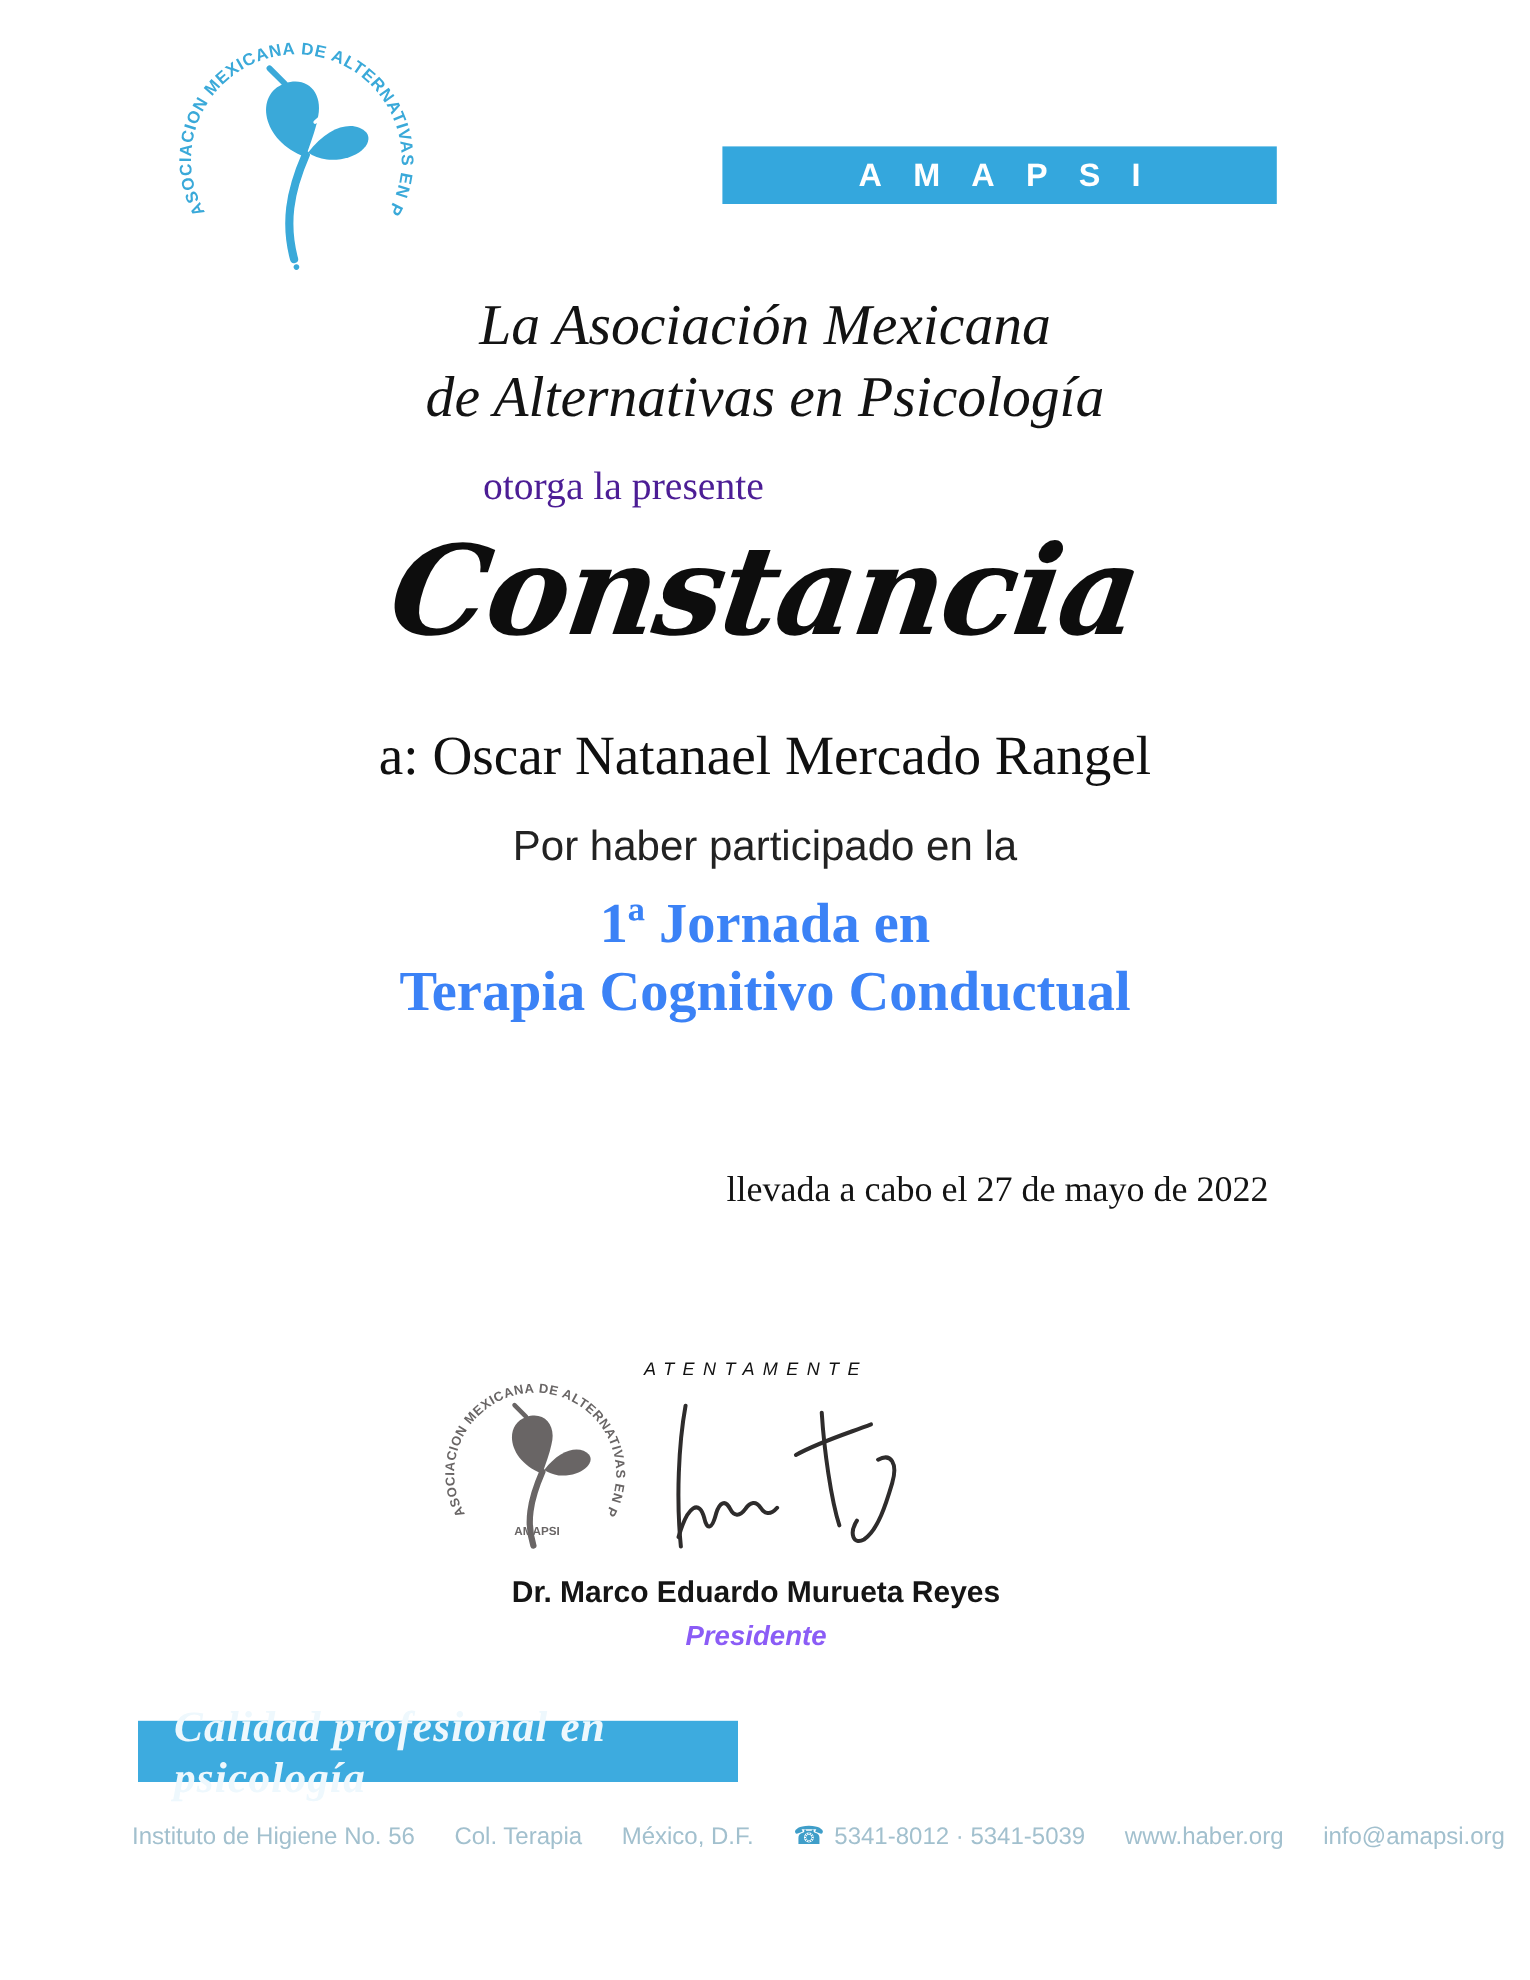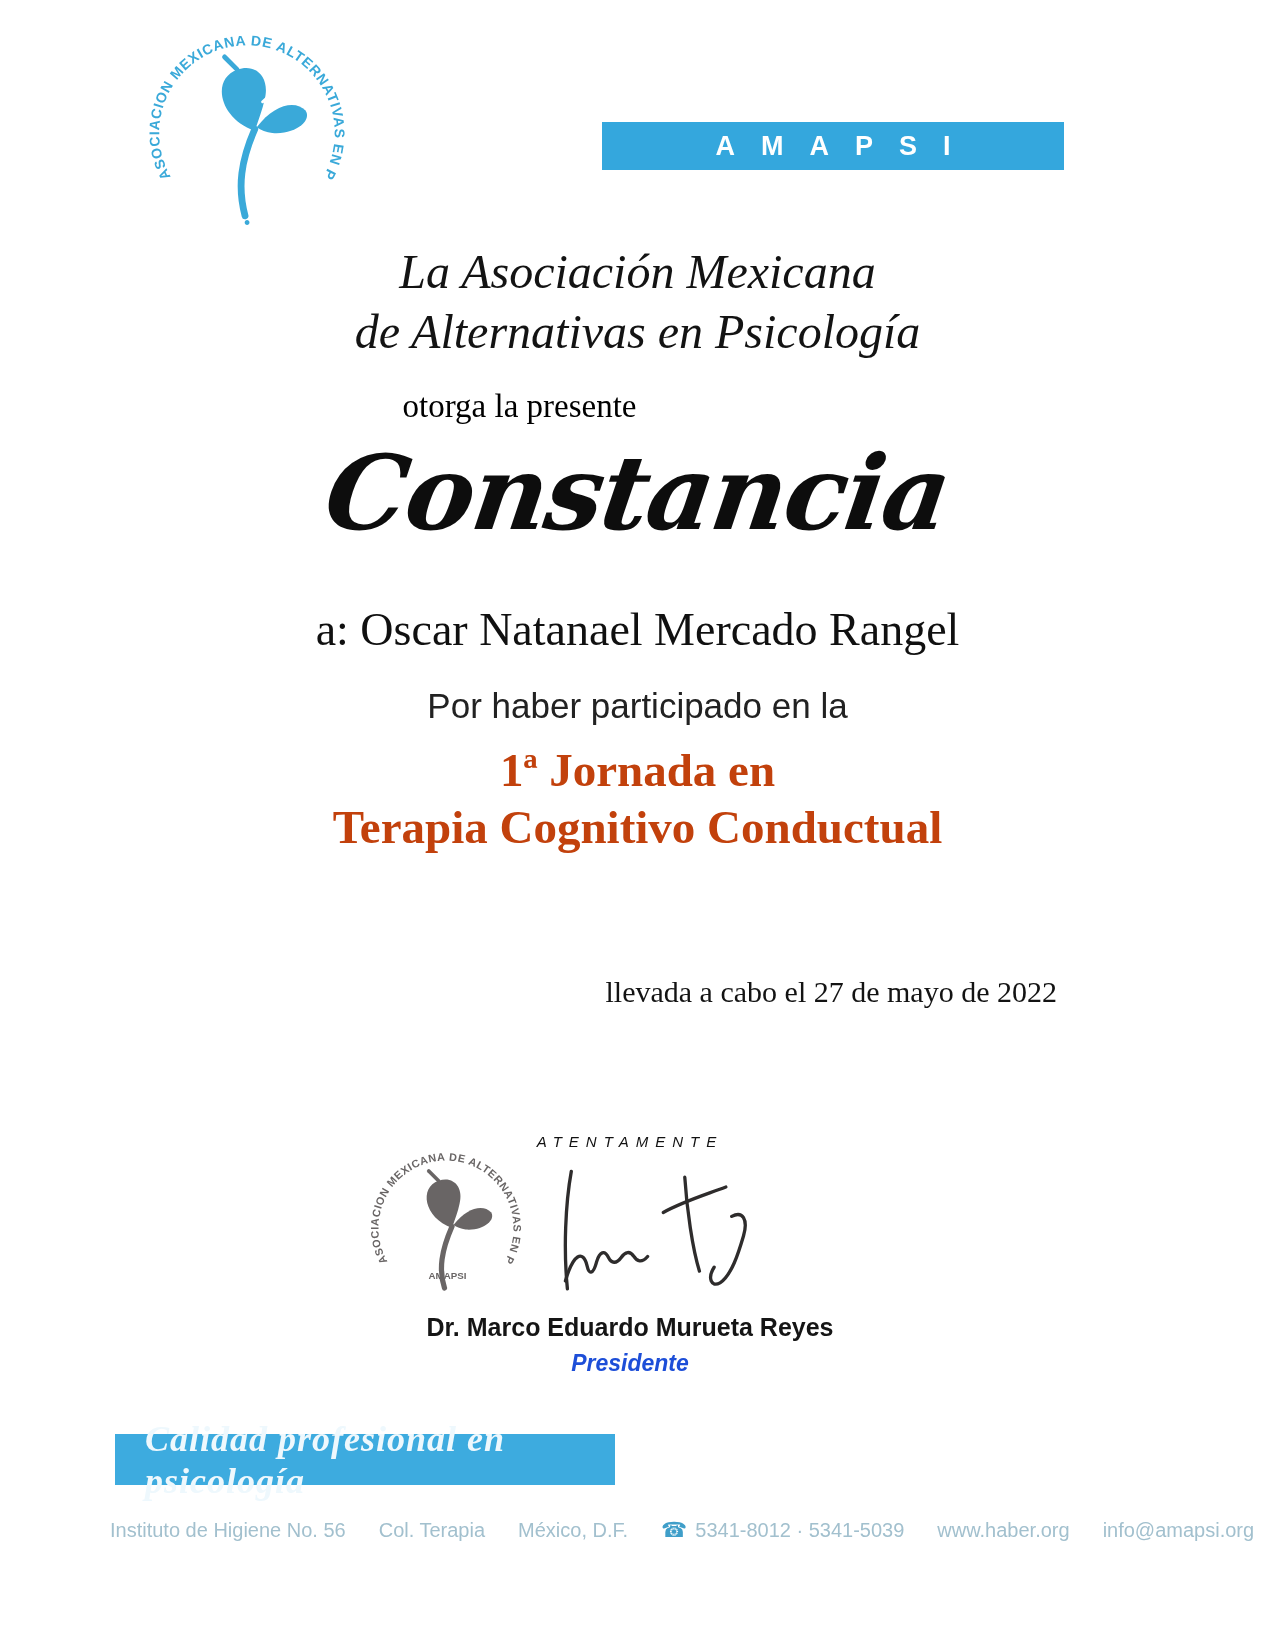--- a/index.html
+++ b/index.html
@@ -32,7 +32,7 @@
   }
   .otorga{
     position:absolute;left:0;top:388px;width:1039px;text-align:center;
-    font-size:33px;color:#000000;
+    font-size:33px;color:#4c1d95;
   }
   .constancia{
     position:absolute;left:0;top:432px;width:1275px;text-align:center;

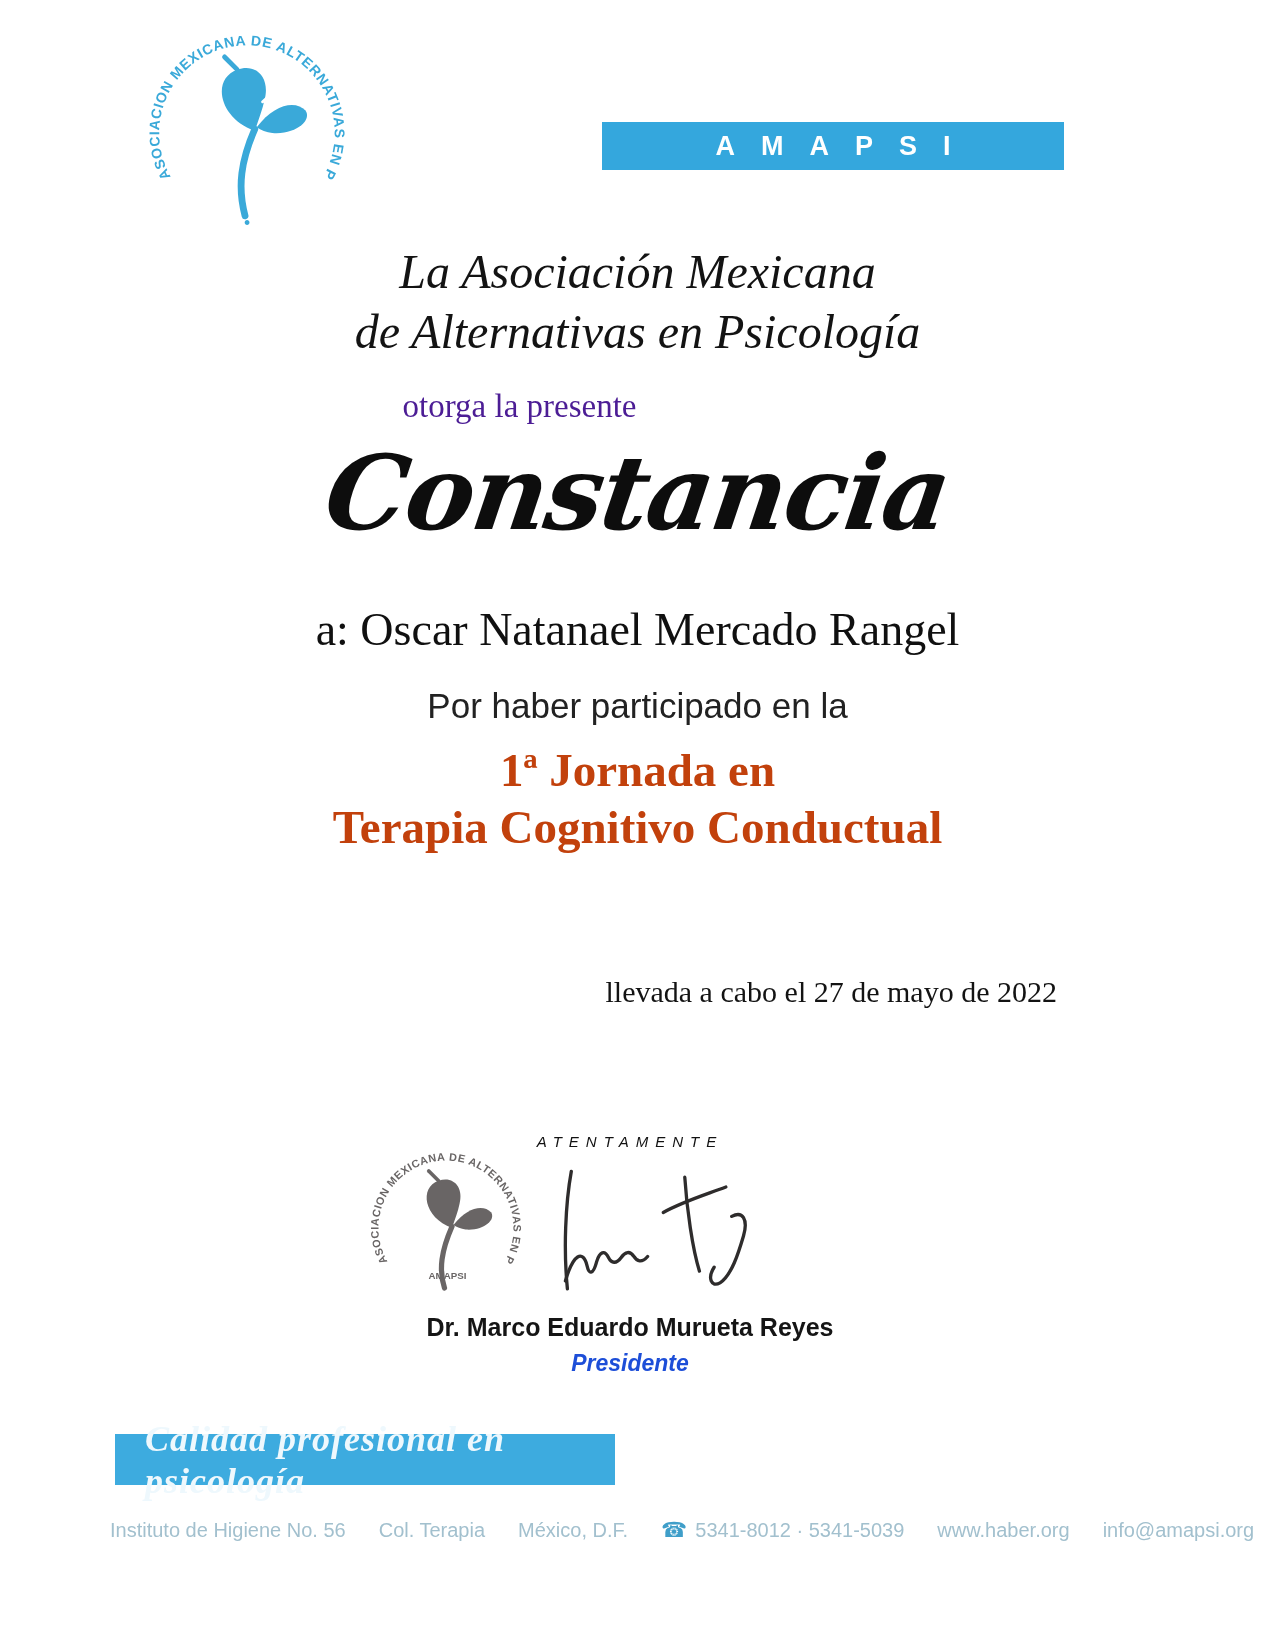--- a/index.html
+++ b/index.html
@@ -50,7 +50,7 @@
   }
   .event-title{
     position:absolute;left:0;top:742px;width:1275px;text-align:center;
-    font-weight:bold;font-size:47px;line-height:57px;color:#c2410c;
+    font-weight:bold;font-size:47px;line-height:57px;color:#3b82f6;
   }
   .date-line{
     position:absolute;left:0;top:975px;width:1057px;text-align:right;

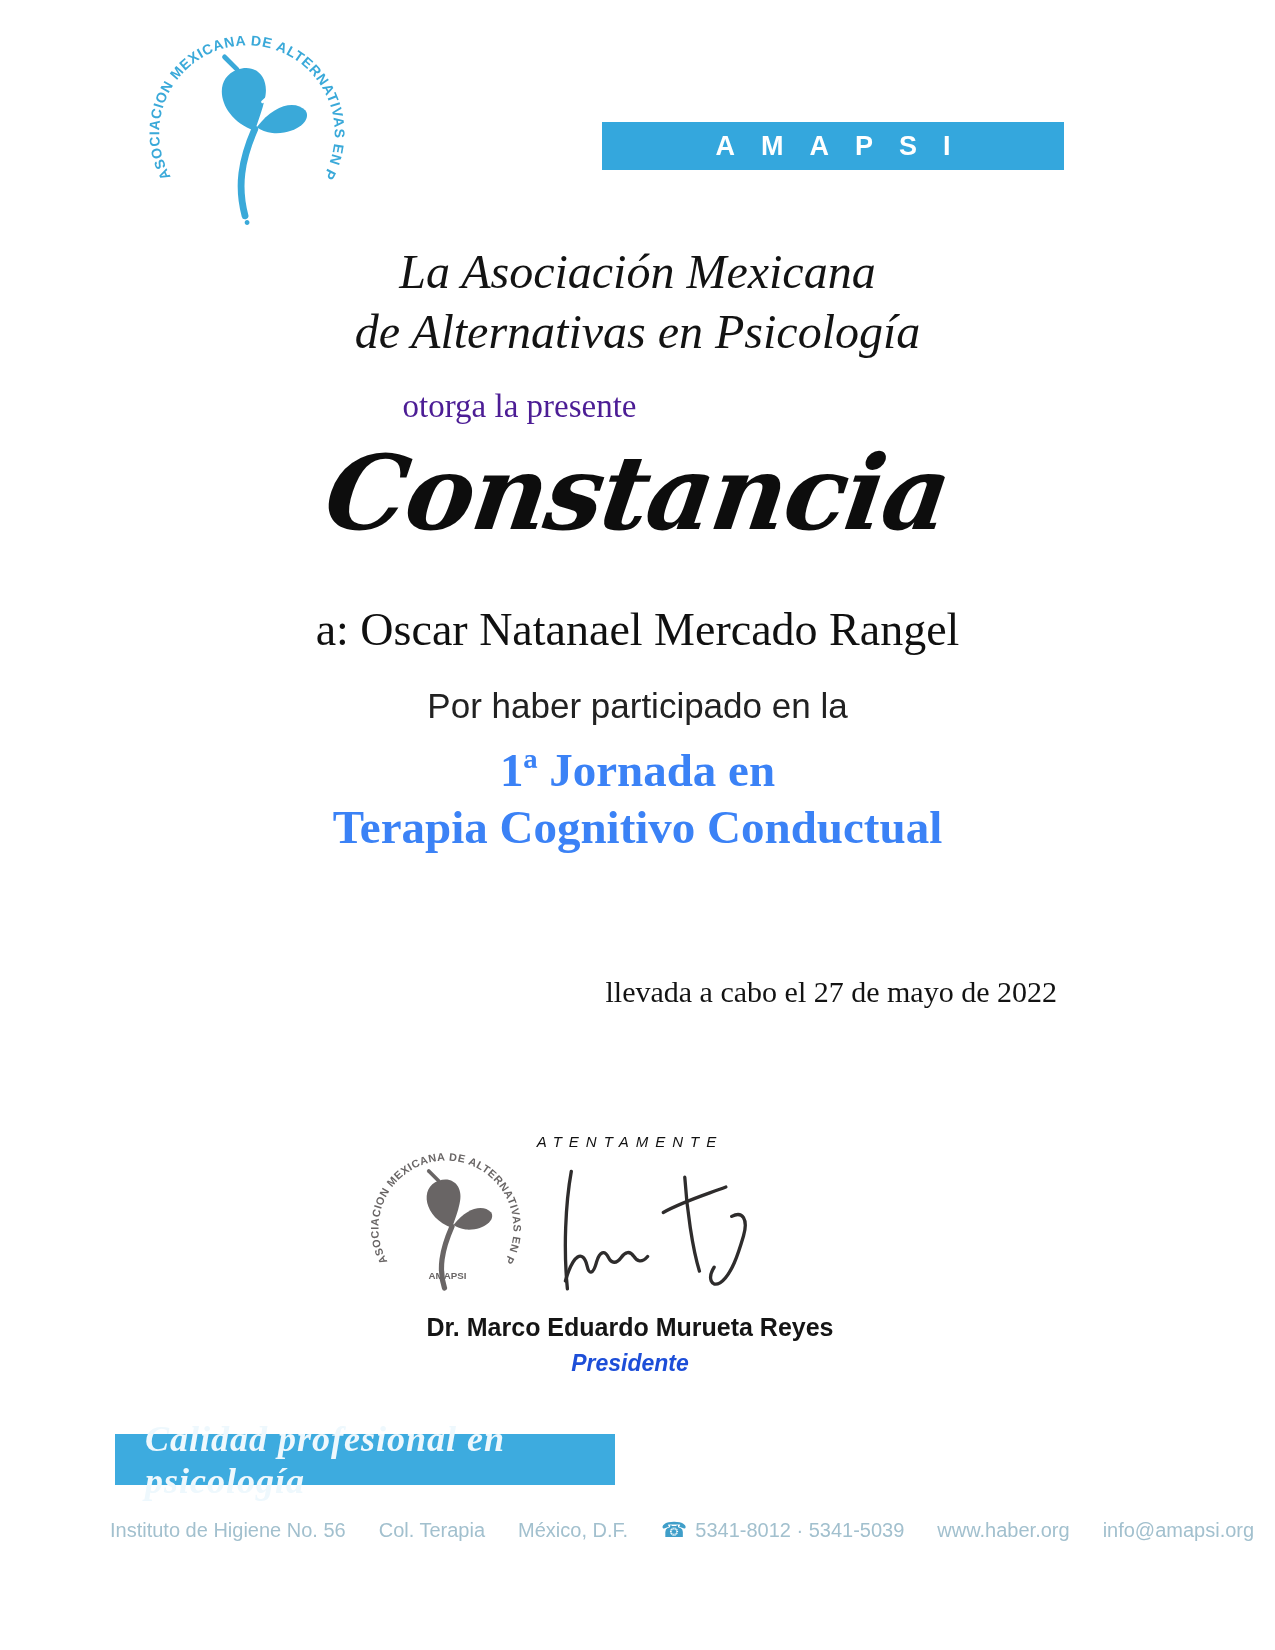--- a/index.html
+++ b/index.html
@@ -70,7 +70,7 @@
   .signer-title{
     position:absolute;left:330px;top:1350px;width:600px;text-align:center;
     font-family:"Liberation Sans", sans-serif;font-weight:bold;font-style:italic;
-    font-size:23px;color:#1d4ed8;
+    font-size:23px;color:#8b5cf6;
   }
   
   .slogan{

